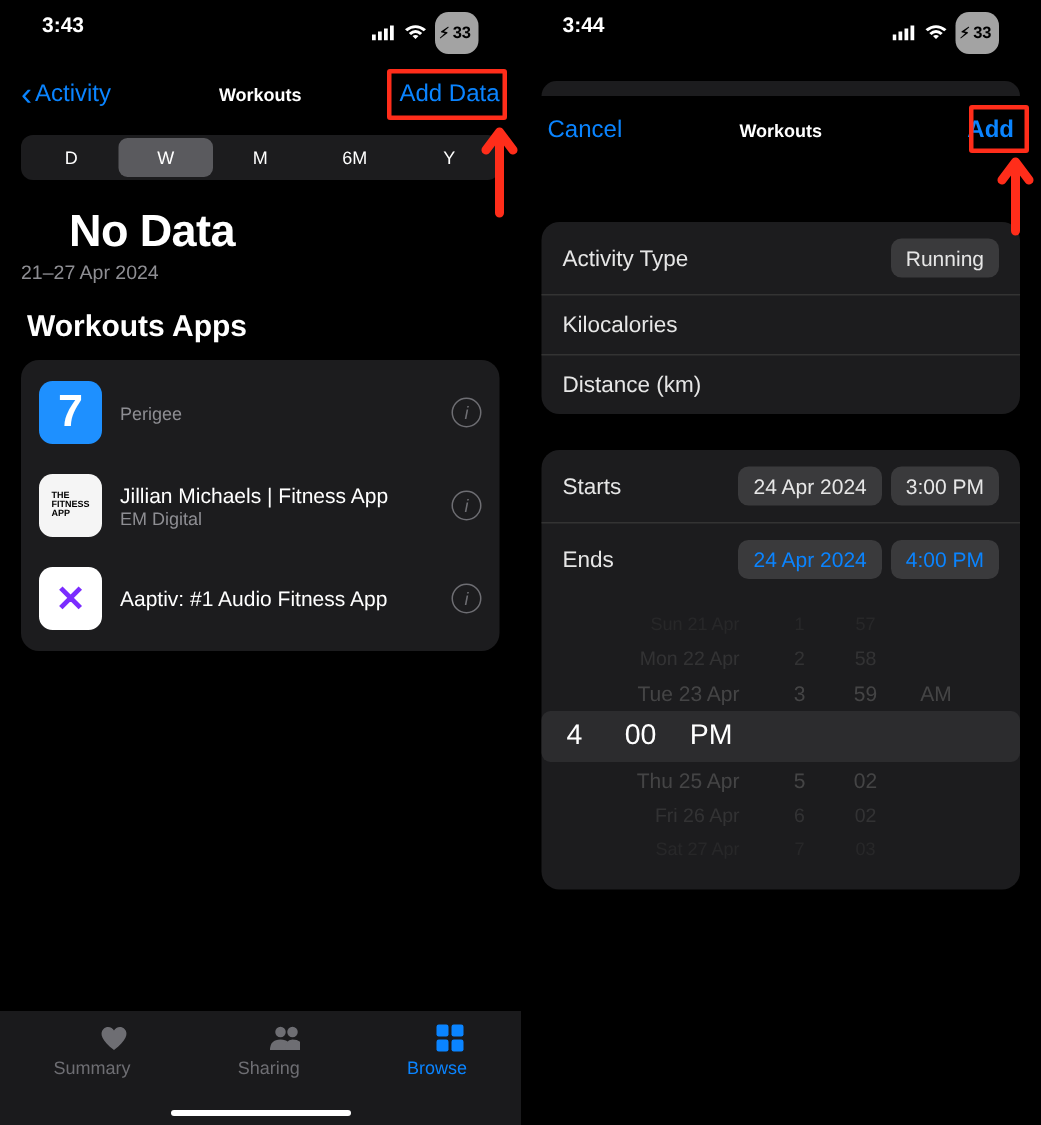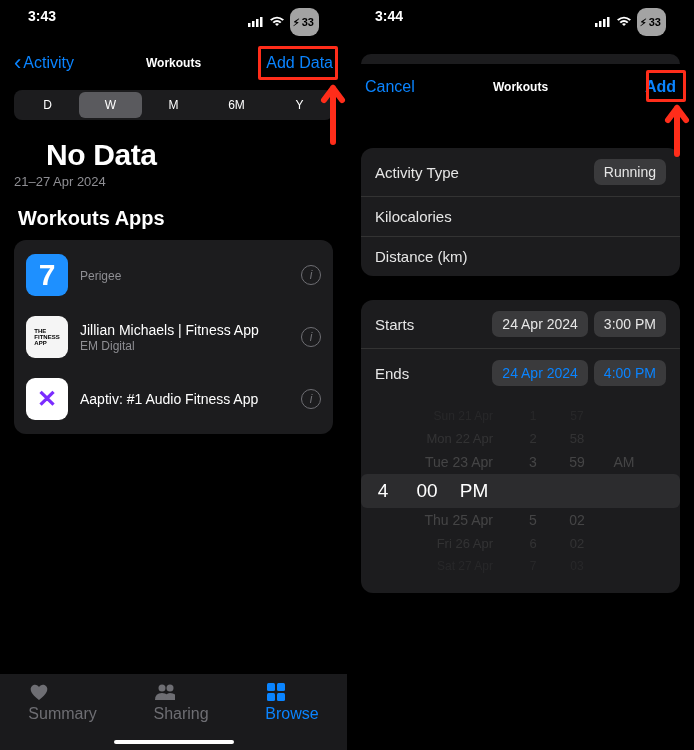--- a/index.html
+++ b/index.html
@@ -40,7 +40,7 @@
 .info-icon { width: 20px; height: 20px; border: 1.3px solid #6e6e73; border-radius: 50%; display:flex; align-items:center; justify-content:center; color: #6e6e73; font-size: 12px; font-style: italic; }
 
 .tabbar { position: absolute; bottom: 0; left: 0; right: 0; height: 76px; background: rgba(28,28,30,0.92); backdrop-filter: blur(10px); display: flex; justify-content: space-around; align-items: flex-start; padding-top: 8px; }
-.tab { display: flex; flex-direction: column; align-items: flex-start; gap: 3px; color: #6e6e73; font-size: 16px; }
+.tab { display: flex; flex-direction: column; align-items: flex-end; gap: 3px; color: #6e6e73; font-size: 12px; }
 .tab.active { color: #0a84ff; }
 .tab-ico { width: 22px; height: 20px; display:flex; align-items:center; justify-content:center;}
 .home-ind { position: absolute; bottom: 6px; left: 50%; transform: translateX(-50%); width: 120px; height: 4px; background: #fff; border-radius: 3px; }

